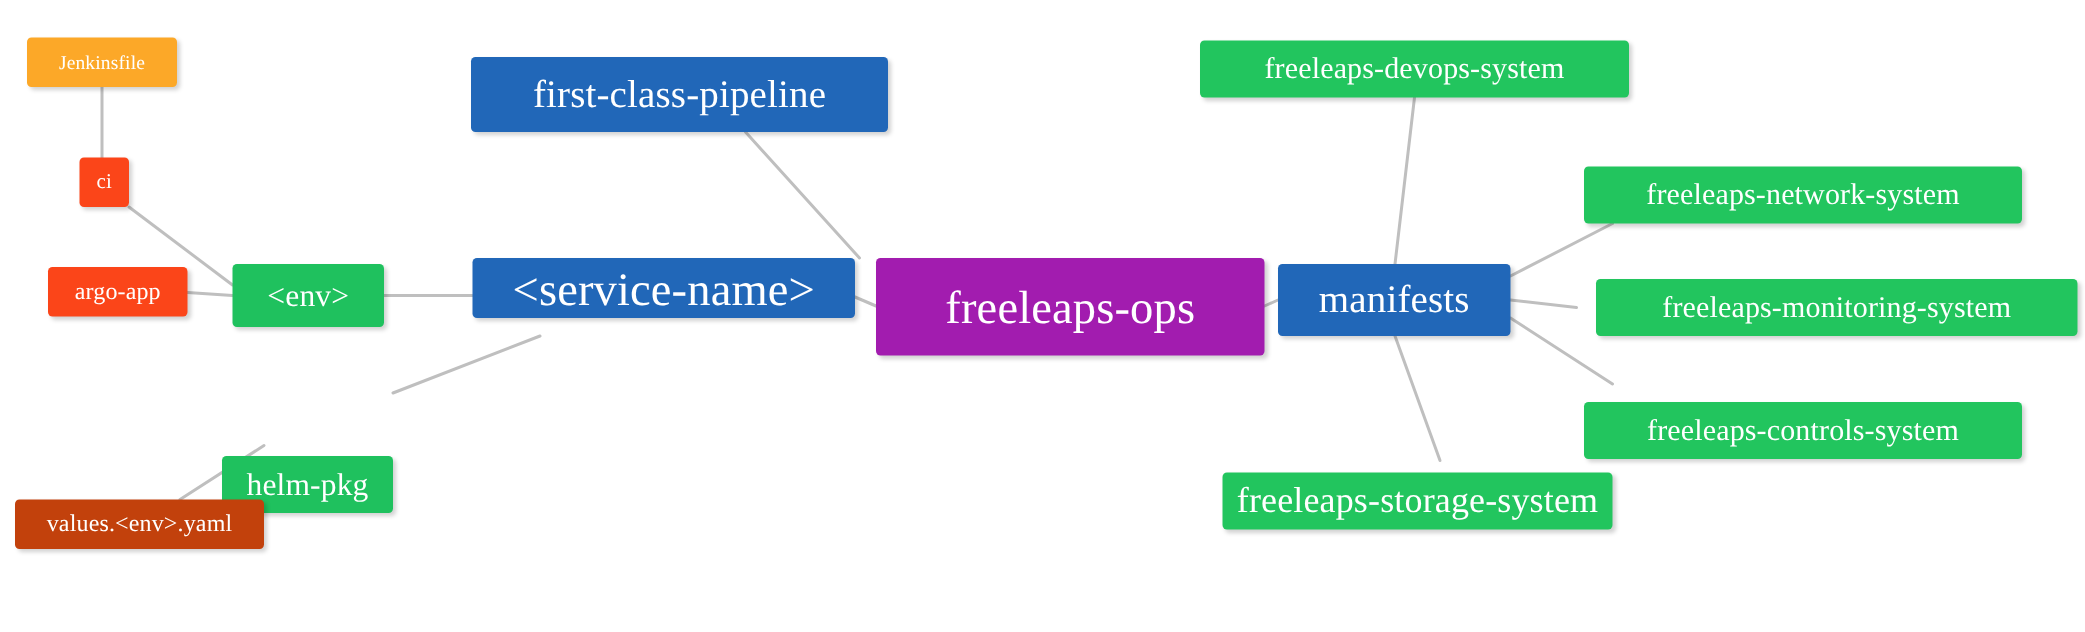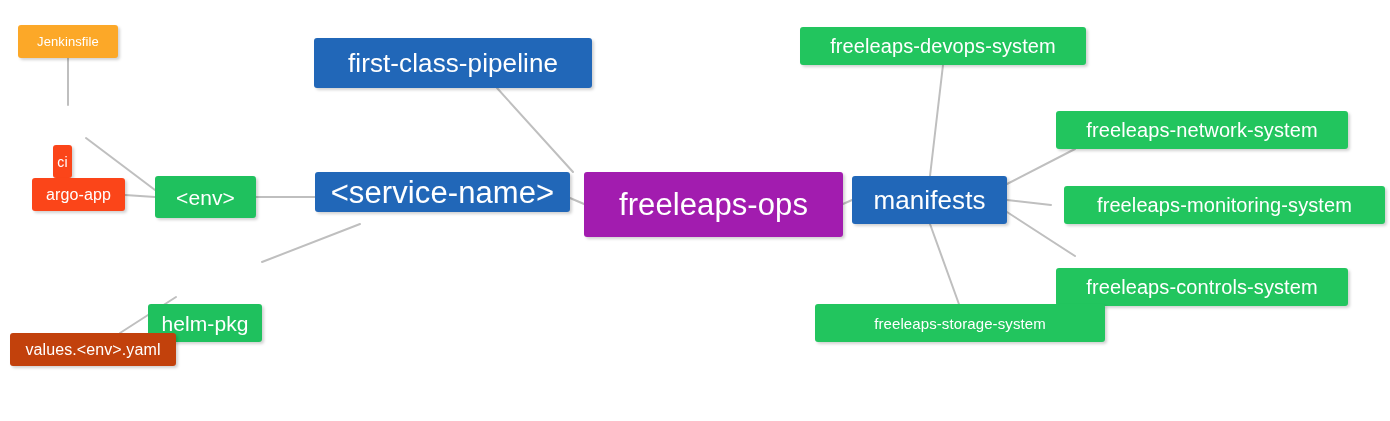--- a/index.html
+++ b/index.html
@@ -40,6 +40,7 @@
     box-shadow: 2px 2px 3px rgba(0,0,0,0.18);
     padding: 0 3px;
     letter-spacing: 0.1px;
+    font-family: Liberation Serif, serif;
   }
   .node-root {
     font-size: 31px;

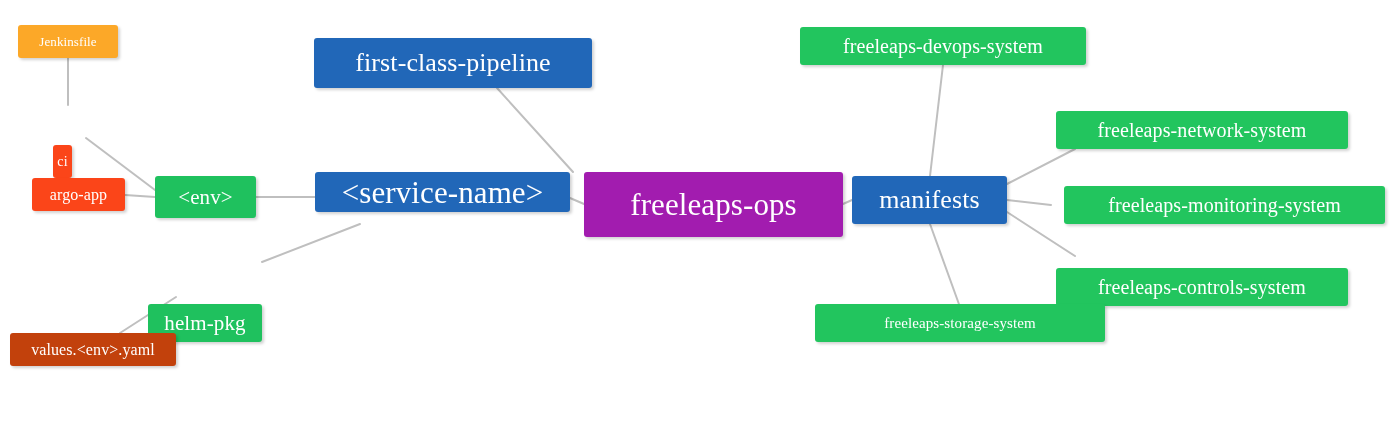--- a/index.html
+++ b/index.html
@@ -101,7 +101,7 @@
       <div class="node node-l2" style="left: 148px; top: 259px; width: 114px; height: 38px; background: rgb(31, 193, 94); font-size: 21px; margin-top: 45px;">
         <span>helm-pkg</span>
       </div>
-      <div class="node node-l4" style="left: 53px; top: 105px; width: 19px; height: 33px; background: rgb(251, 69, 25); font-size: 14px; margin-top: 40px;">
+      <div class="node node-l4" style="left: 53px; top: 105px; width: 33px; height: 33px; background: rgb(251, 69, 25); font-size: 14px;">
         <span>ci</span>
       </div>
       <div class="node node-l5" style="left: 18px; top: 25px; width: 100px; height: 33px; background: rgb(252, 168, 40); font-size: 13px;">

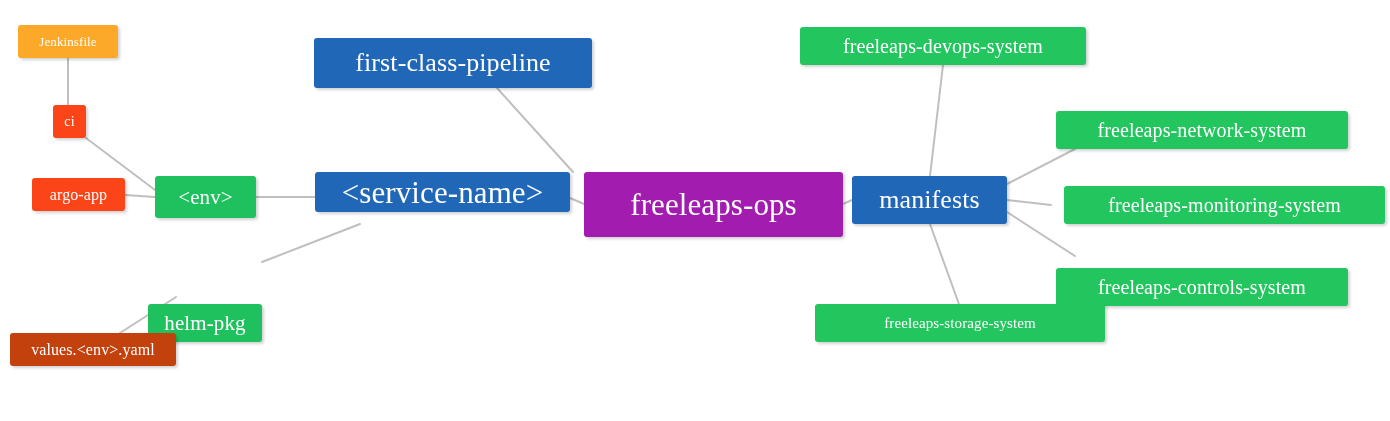--- a/index.html
+++ b/index.html
@@ -125,7 +125,7 @@
       <div class="node node-l3" style="left: 1056px; top: 256px; width: 292px; height: 38px; background: rgb(34, 197, 94); font-size: 20px; margin-top: 12px;">
         <span>freeleaps-controls-system</span>
       </div>
-      <div class="node node-l3" style="left: 815px; top: 304px; width: 290px; height: 38px; background: rgb(34, 197, 94); font-size: 15px;">
+      <div class="node node-l3" style="left: 815px; top: 315px; width: 260px; height: 38px; background: rgb(34, 197, 94); font-size: 24px;">
         <span>freeleaps-storage-system</span>
       </div>
     </div>

